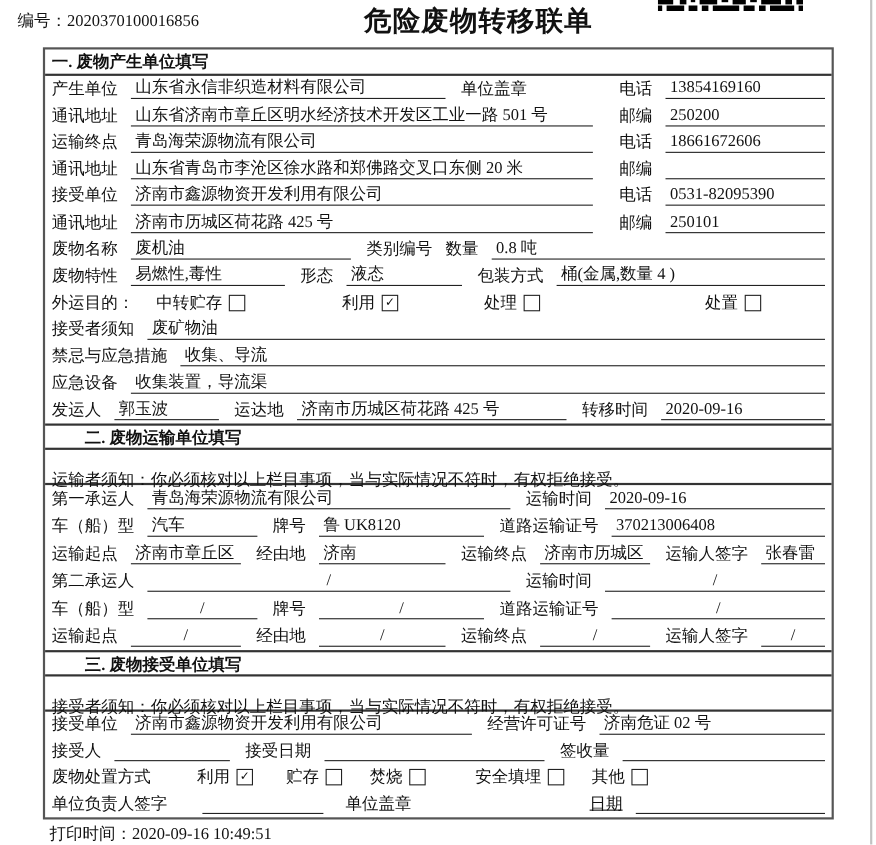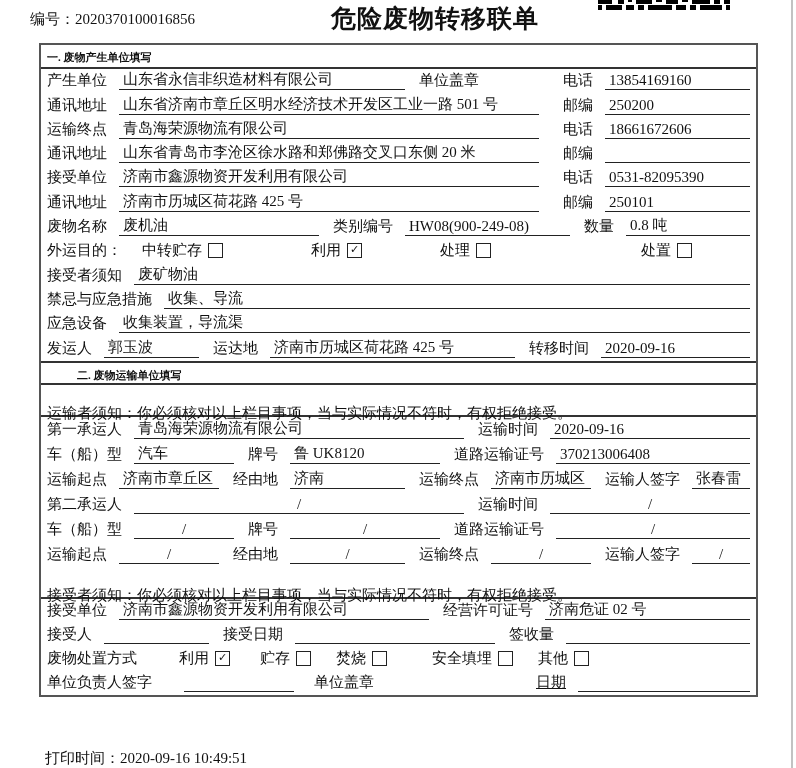--- a/index.html
+++ b/index.html
@@ -7,7 +7,7 @@
         font-family:"Liberation Serif","DejaVu Serif",serif;color:#111;font-size:15px;}
   .page-edge{position:absolute;left:791px;top:0;width:2px;height:768px;background:#c2c2c2;}
   
-  .doc-no{position:absolute;left:30px;top:10px;white-space:nowrap;}
+  .doc-no{position:absolute;left:16px;top:10px;white-space:nowrap;}
   .doc-title{position:absolute;left:0;top:2px;width:870px;text-align:center;
              font-size:25px;font-weight:bold;letter-spacing:1px;}
   .qr{position:absolute;left:598px;top:0;}

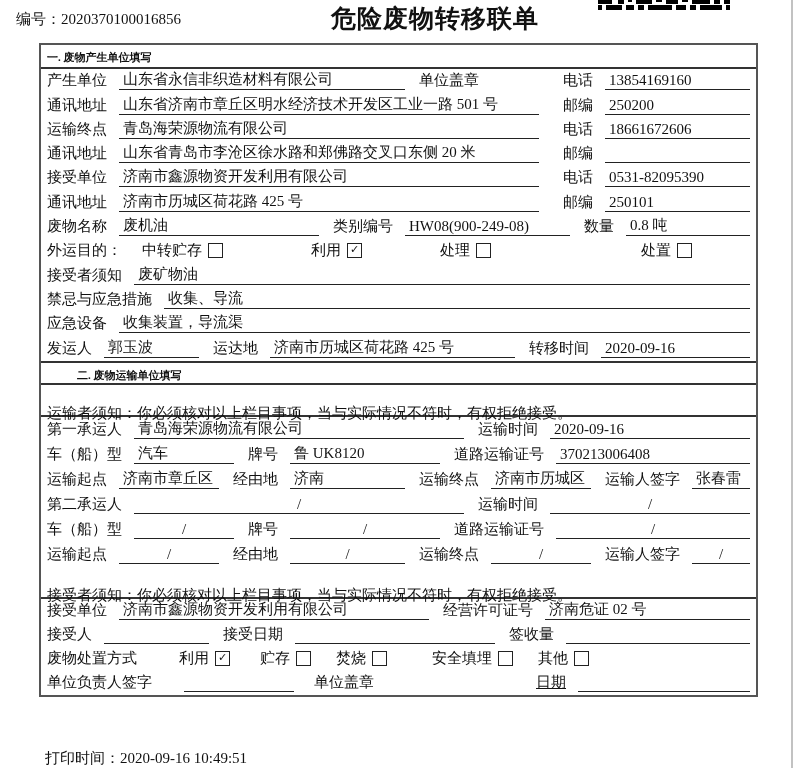--- a/index.html
+++ b/index.html
@@ -14,7 +14,7 @@
   
   .form{position:absolute;left:39px;top:43px;width:719px;box-sizing:border-box;
         border:2px solid #555;background:#fff;}
-  .sec-h{height:24px;line-height:24px;padding:0 6px;font-weight:bold;font-size:11px;
+  .sec-h{height:24px;line-height:24px;padding:0 6px;font-weight:bold;font-size:15px;
          border-bottom:2px solid #333;box-sizing:border-box;}
   .sec2 .sec-h,.sec3 .sec-h{border-top:2px solid #333;padding-left:36px;}
   .notice{height:32px;line-height:32px;padding:12px 6px;border-bottom:2px solid #333;box-sizing:border-box;white-space:nowrap;}

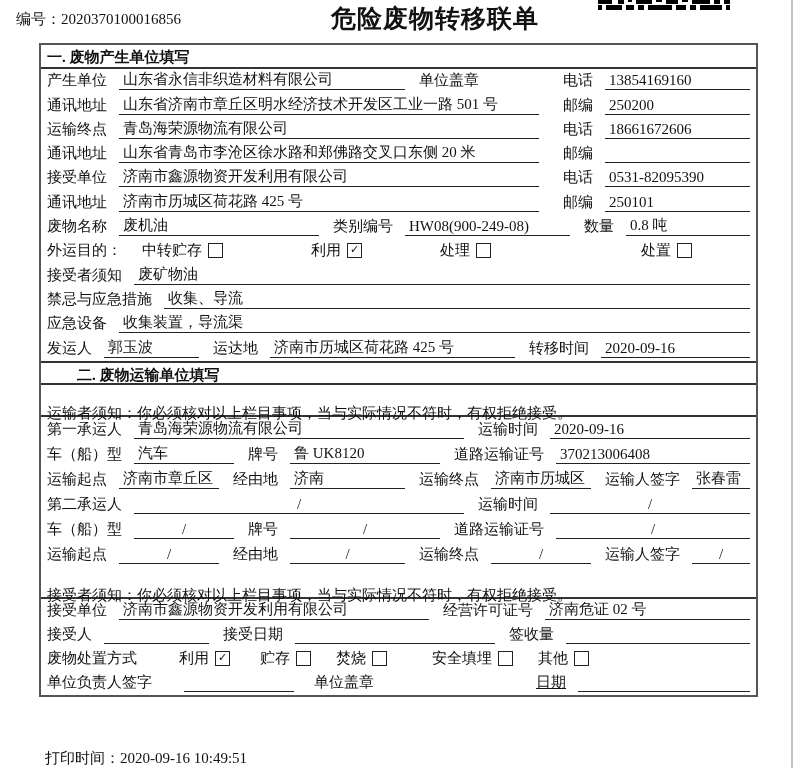--- a/index.html
+++ b/index.html
@@ -146,7 +146,6 @@
         <span class="lbl">废物名称</span>
         <span class="ul w200">废机油</span>
         <span class="lbl">类别编号</span>
-        <span class="ul w165">HW08(900-249-08)</span>
         <span class="lbl">数量</span>
         <span class="ul fill">0.8 吨</span>
       </div>

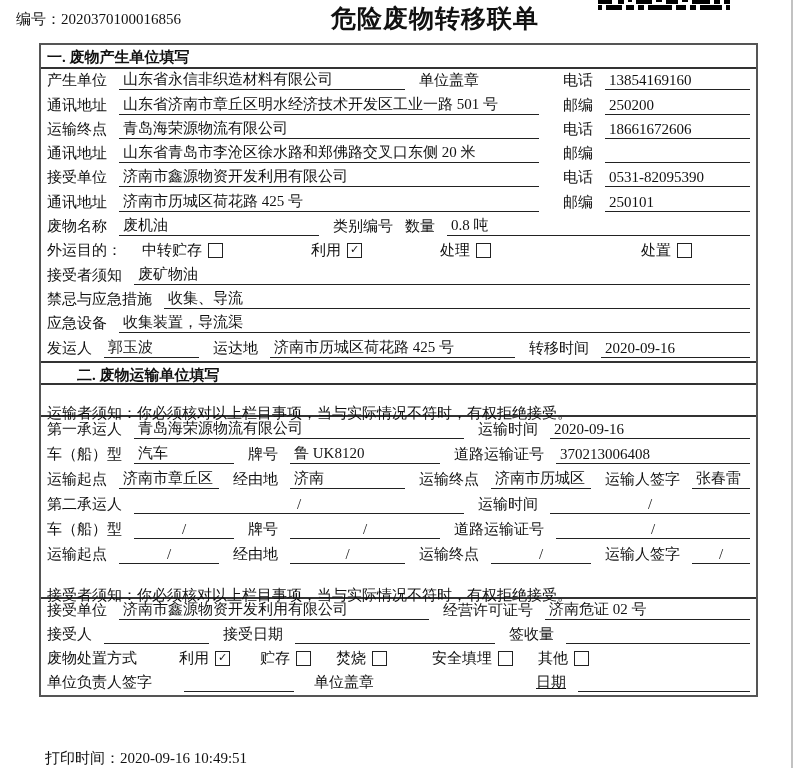--- a/index.html
+++ b/index.html
@@ -150,6 +150,14 @@
         <span class="ul fill">0.8 吨</span>
       </div>
 
+      <div class="row">
+        <span class="lbl">废物特性</span>
+        <span class="ul w140">易燃性,毒性</span>
+        <span class="lbl">形态</span>
+        <span class="ul w105">液态</span>
+        <span class="lbl">包装方式</span>
+        <span class="ul fill">桶(金属,数量 4 )</span>
+      </div>
 
       <div class="row">
         <span class="lbl">外运目的：</span>

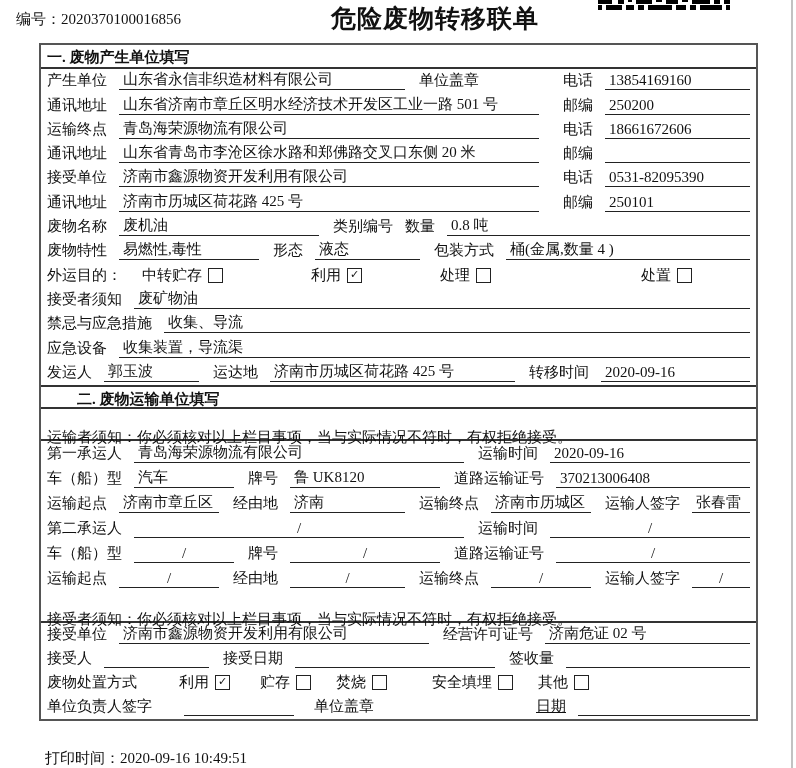--- a/index.html
+++ b/index.html
@@ -264,6 +264,7 @@
     </div>
 
     <div class="sec3">
+      <div class="sec-h">三. 废物接受单位填写</div>
       <div class="notice">接受者须知：你必须核对以上栏目事项，当与实际情况不符时，有权拒绝接受。</div>
 
       <div class="row">

